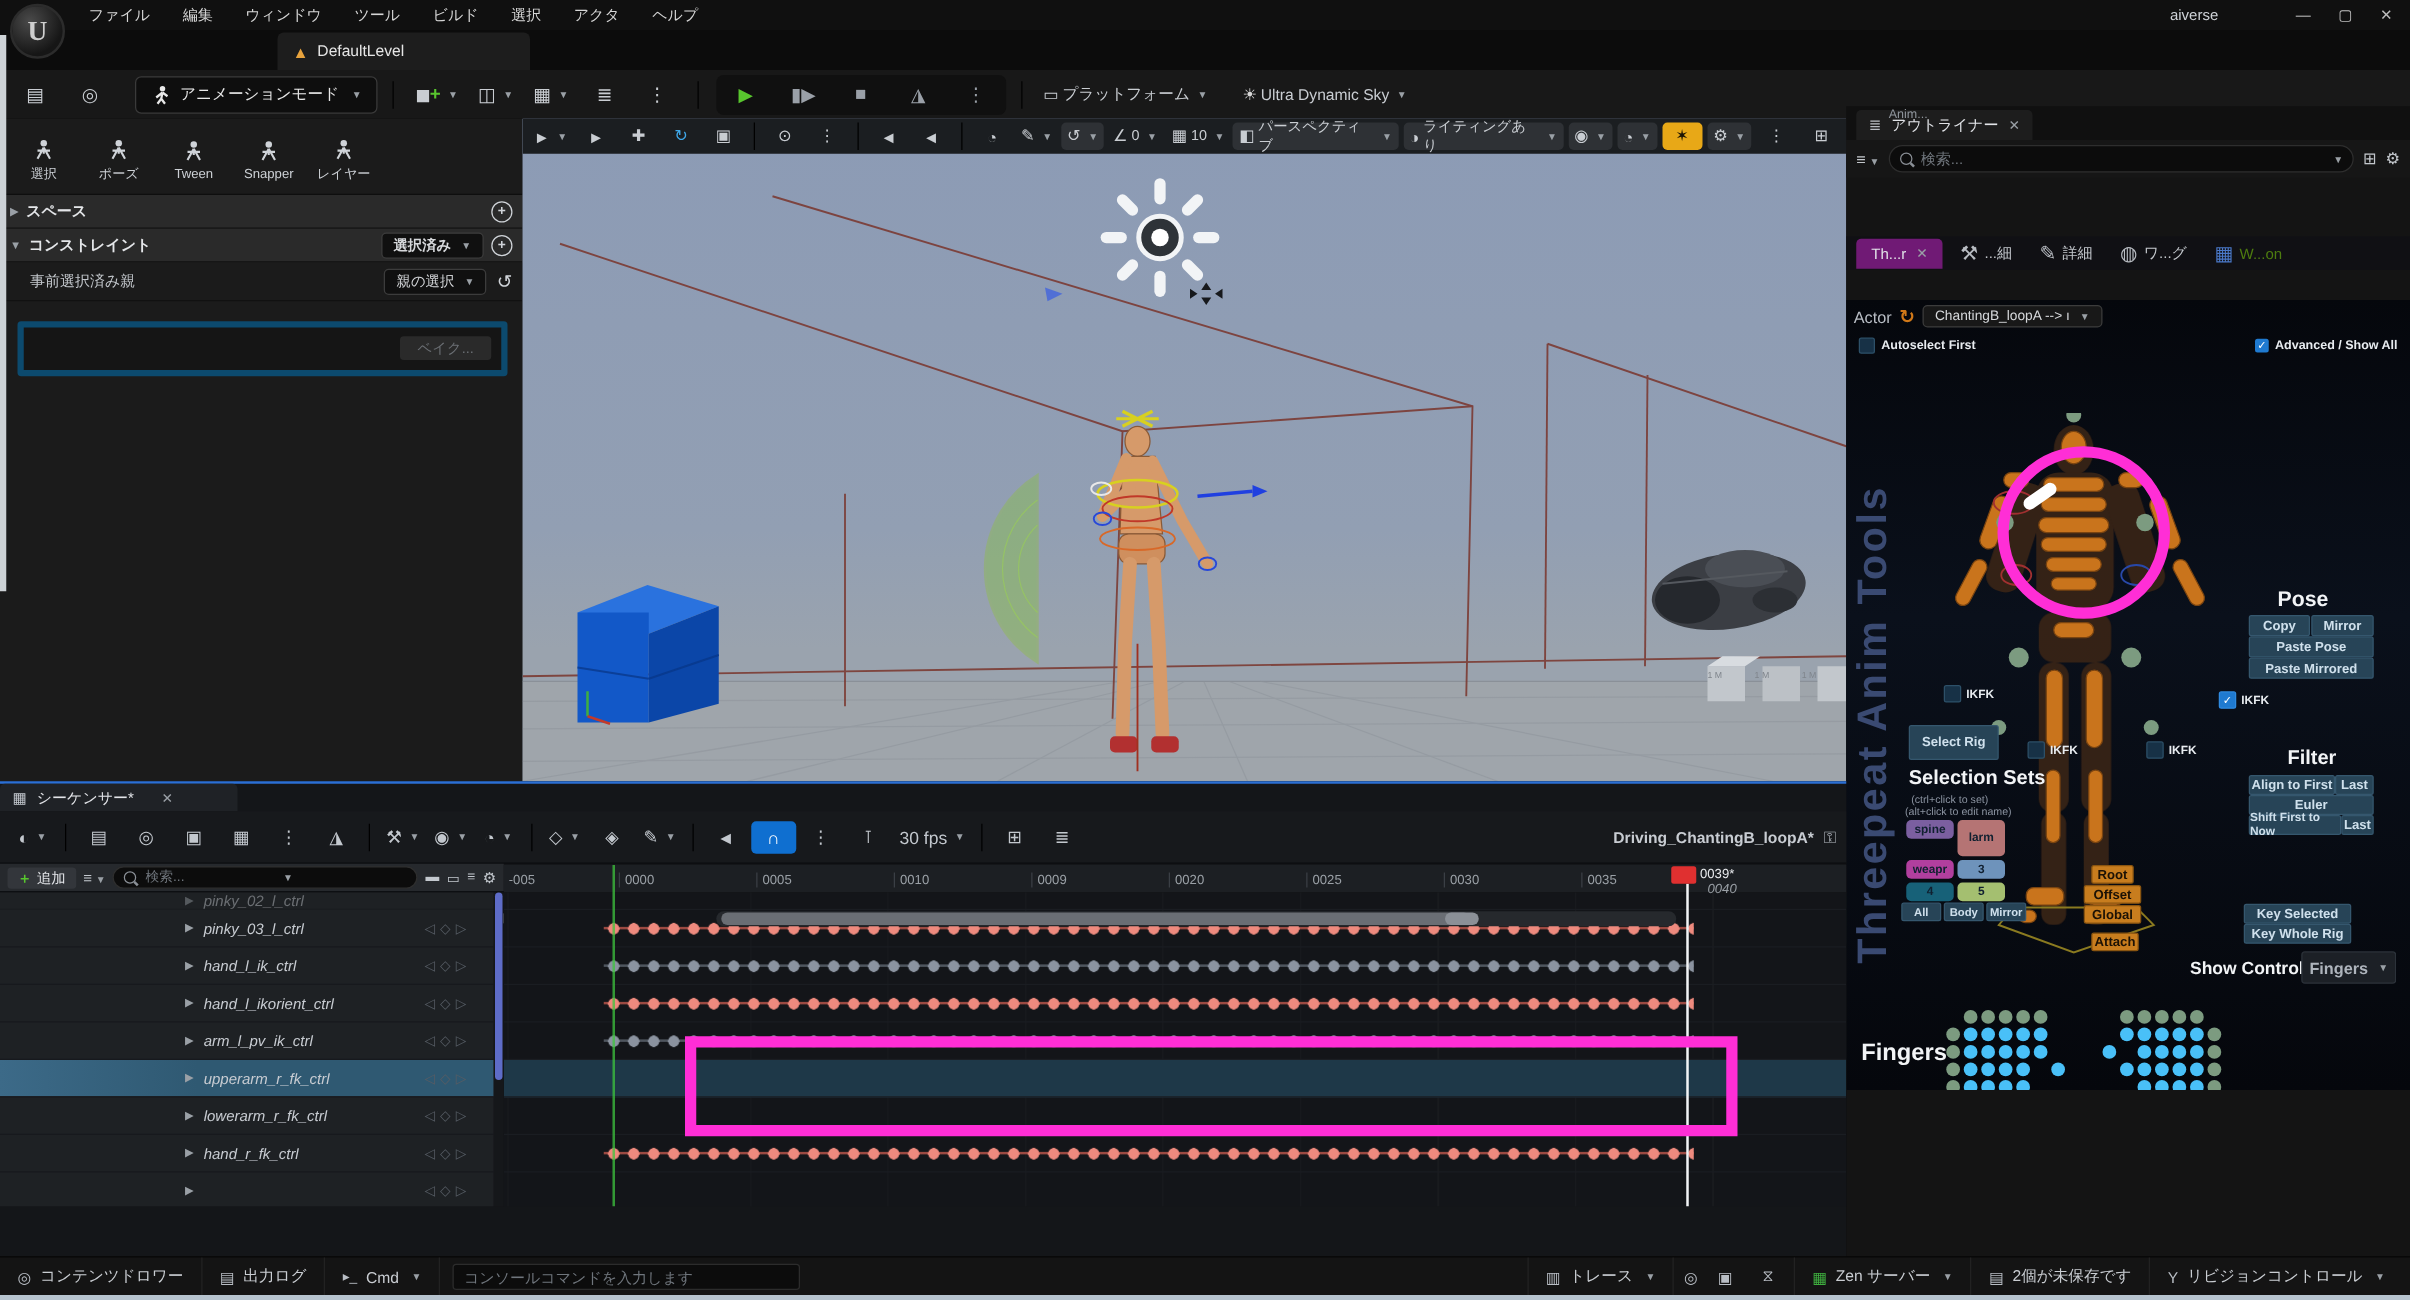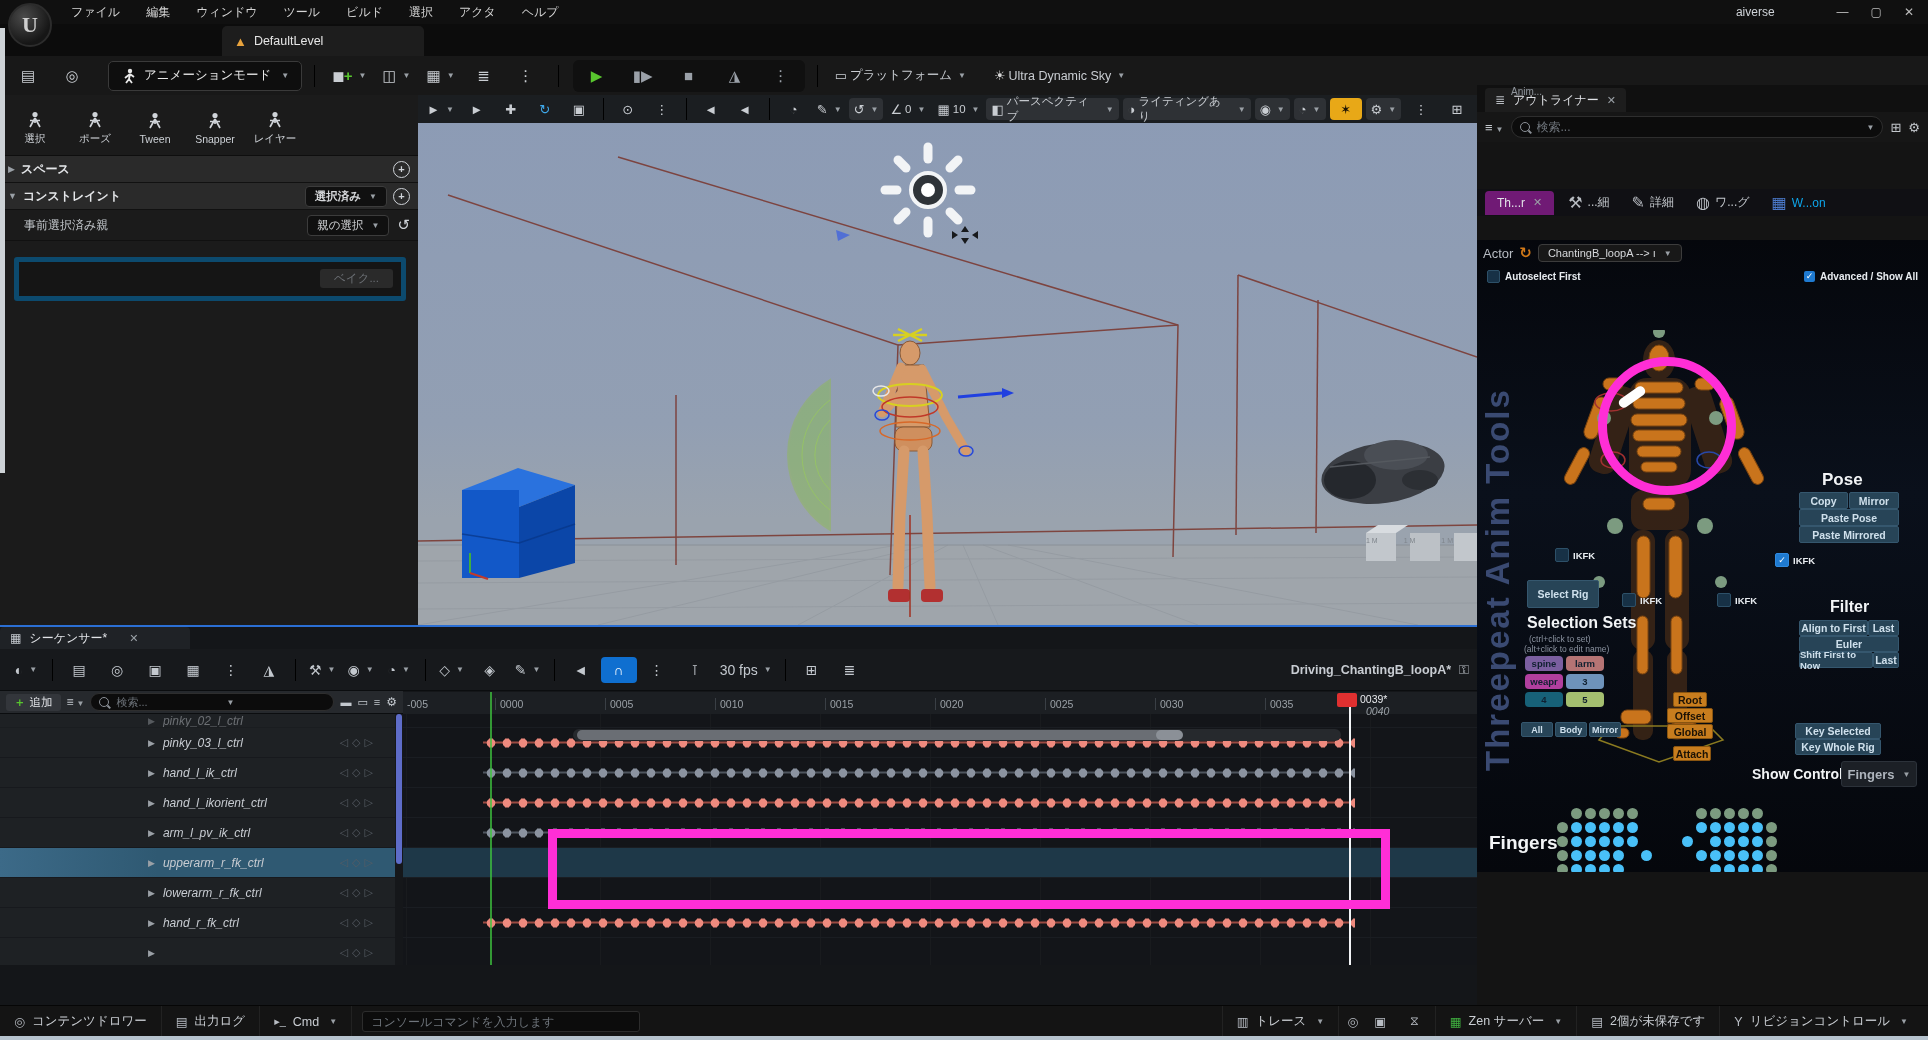--- a/index.html
+++ b/index.html
@@ -485,7 +485,7 @@
       </div>
     <div class="row" style="gap:5px;margin-left:22px;">
       <span style="color:#4a78c8;">▦</span>
-        <span style="font-size:12px;color:#0ea5e9;text-align:center;">W...on</span>
+        <span style="font-size:12px;color:#4d7c0f;text-align:center;">W...on</span>
       </div>
   </div>
 

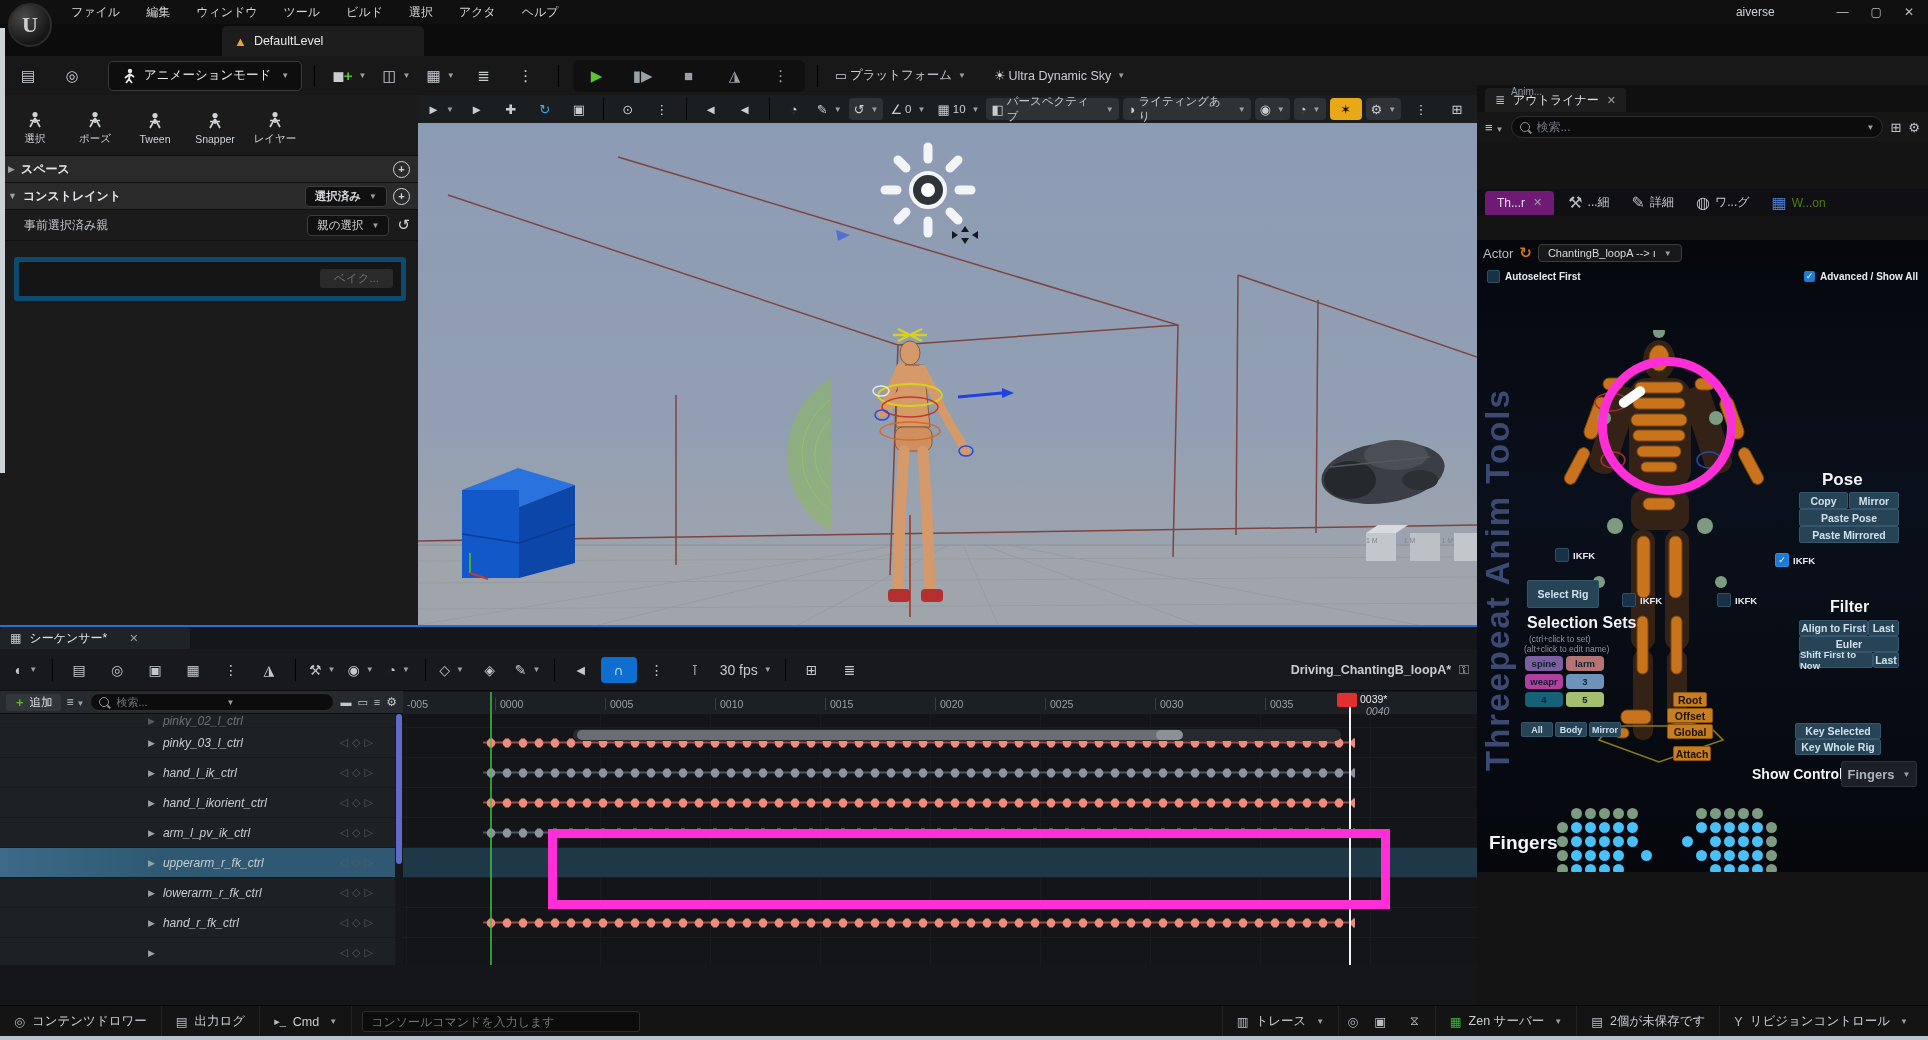--- a/index.html
+++ b/index.html
@@ -596,7 +596,7 @@
     <div class="abs" style="left:47px;top:404px;font-size:8.5px;color:#8b93a0;">(alt+click to edit name)</div>
     <div id="set-buttons" class="abs" style="left:48px;top:416px;width:84px;display:flex;flex-wrap:wrap;gap:3px;">
         <div style="width: 38px; height: 15px; border-radius: 4px; display: flex; align-items: center; justify-content: center; font-size: 9.5px; font-weight: bold; color: rgb(16, 32, 48); background: rgb(123, 95, 160);">spine</div>
-        <div style="width: 38px; height: 15px; border-radius: 4px; display: flex; align-items: center; justify-content: center; font-size: 9.5px; font-weight: bold; color: rgb(16, 32, 48); background: rgb(181, 116, 116);">larm</div>
+        <div style="width: 38px; height: 29px; border-radius: 4px; display: flex; align-items: center; justify-content: center; font-size: 9.5px; font-weight: bold; color: rgb(16, 32, 48); background: rgb(181, 116, 116);">larm</div>
         <div style="width: 38px; height: 15px; border-radius: 4px; display: flex; align-items: center; justify-content: center; font-size: 9.5px; font-weight: bold; color: rgb(16, 32, 48); background: rgb(177, 63, 158);">weapr</div>
         <div style="width: 38px; height: 15px; border-radius: 4px; display: flex; align-items: center; justify-content: center; font-size: 9.5px; font-weight: bold; color: rgb(16, 32, 48); background: rgb(110, 147, 187);">3</div>
         <div style="width: 38px; height: 15px; border-radius: 4px; display: flex; align-items: center; justify-content: center; font-size: 9.5px; font-weight: bold; color: rgb(16, 32, 48); background: rgb(23, 97, 120);">4</div>

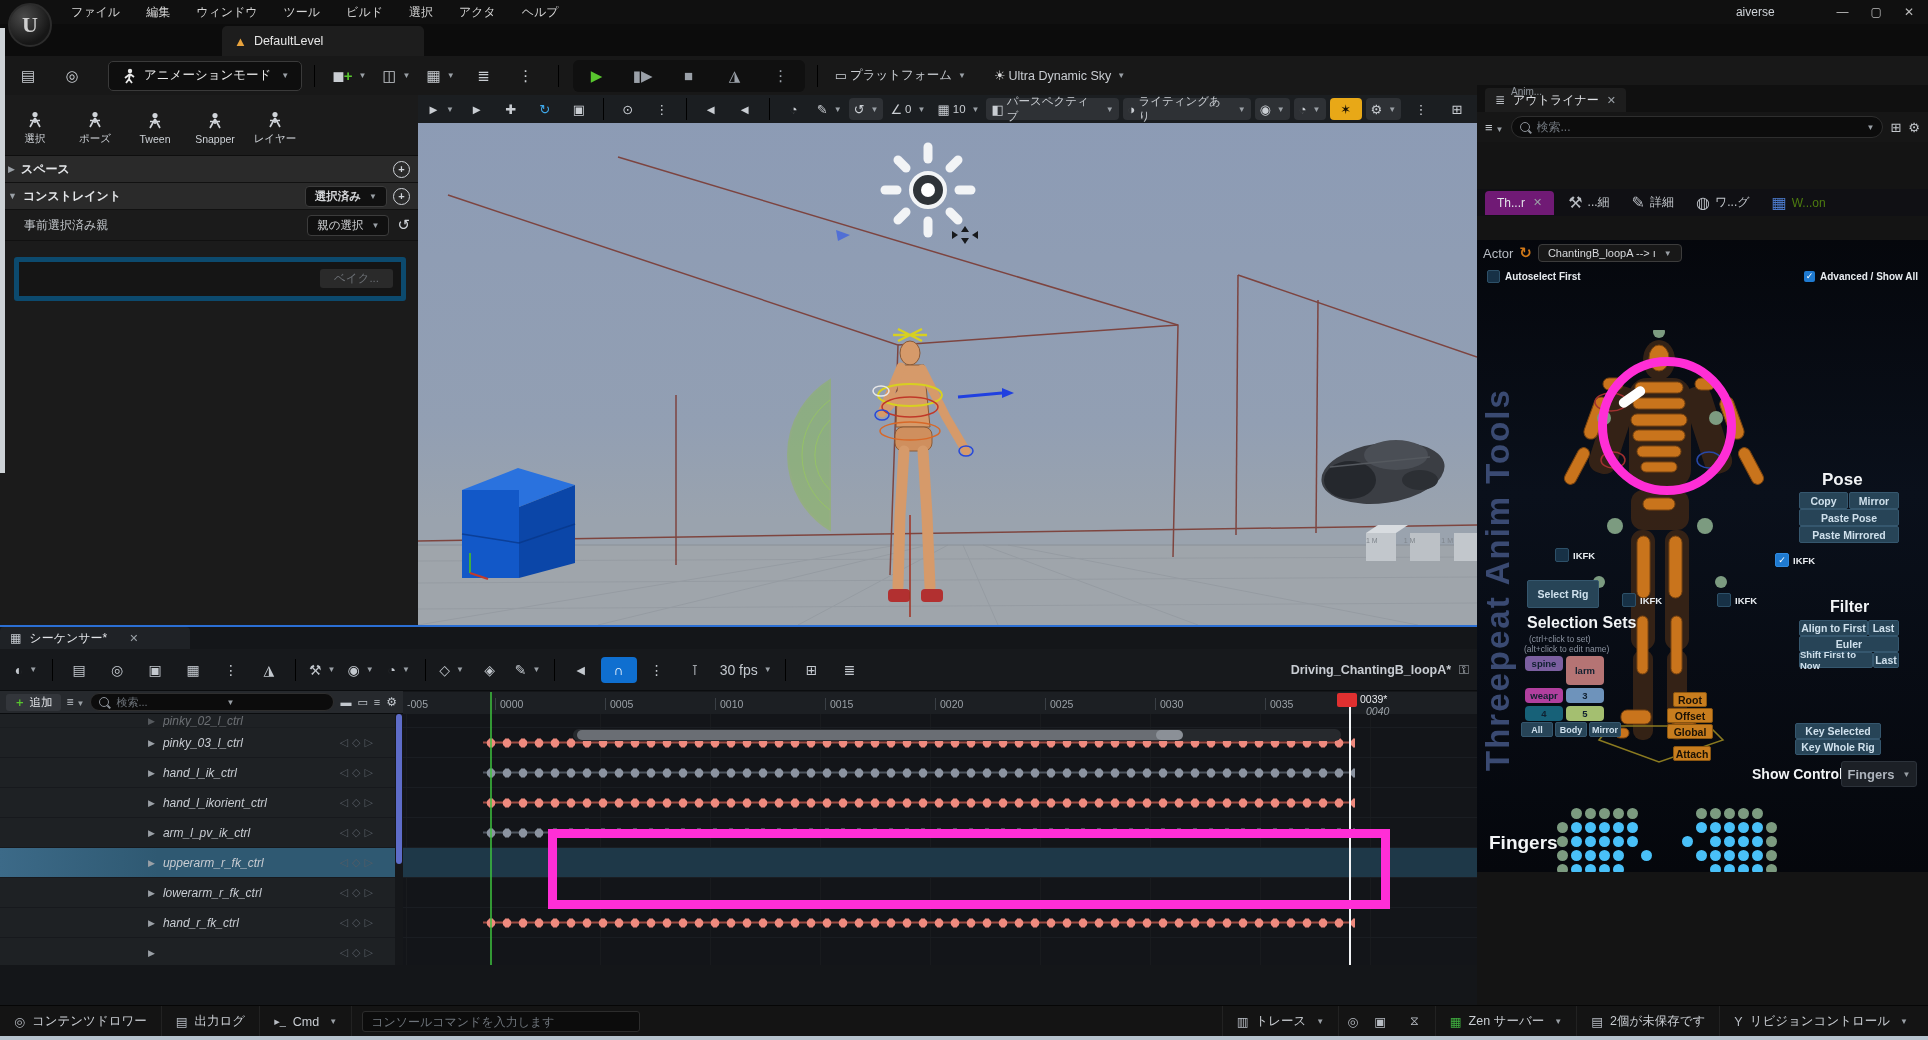--- a/index.html
+++ b/index.html
@@ -803,7 +803,7 @@
       <span style="position: absolute; left: 92px; top: 6px; font-size: 10.5px; color: rgb(154, 160, 166); border-left: 1px solid rgb(58, 63, 69); padding-left: 4px;">0000</span>
       <span style="position: absolute; left: 202px; top: 6px; font-size: 10.5px; color: rgb(154, 160, 166); border-left: 1px solid rgb(58, 63, 69); padding-left: 4px;">0005</span>
       <span style="position: absolute; left: 312px; top: 6px; font-size: 10.5px; color: rgb(154, 160, 166); border-left: 1px solid rgb(58, 63, 69); padding-left: 4px;">0010</span>
-      <span style="position: absolute; left: 422px; top: 6px; font-size: 10.5px; color: rgb(154, 160, 166); border-left: 1px solid rgb(58, 63, 69); padding-left: 4px;">0015</span>
+      <span style="position: absolute; left: 422px; top: 6px; font-size: 10.5px; color: rgb(154, 160, 166); border-left: 1px solid rgb(58, 63, 69); padding-left: 4px;">0009</span>
       <span style="position: absolute; left: 532px; top: 6px; font-size: 10.5px; color: rgb(154, 160, 166); border-left: 1px solid rgb(58, 63, 69); padding-left: 4px;">0020</span>
       <span style="position: absolute; left: 642px; top: 6px; font-size: 10.5px; color: rgb(154, 160, 166); border-left: 1px solid rgb(58, 63, 69); padding-left: 4px;">0025</span>
       <span style="position: absolute; left: 752px; top: 6px; font-size: 10.5px; color: rgb(154, 160, 166); border-left: 1px solid rgb(58, 63, 69); padding-left: 4px;">0030</span>

